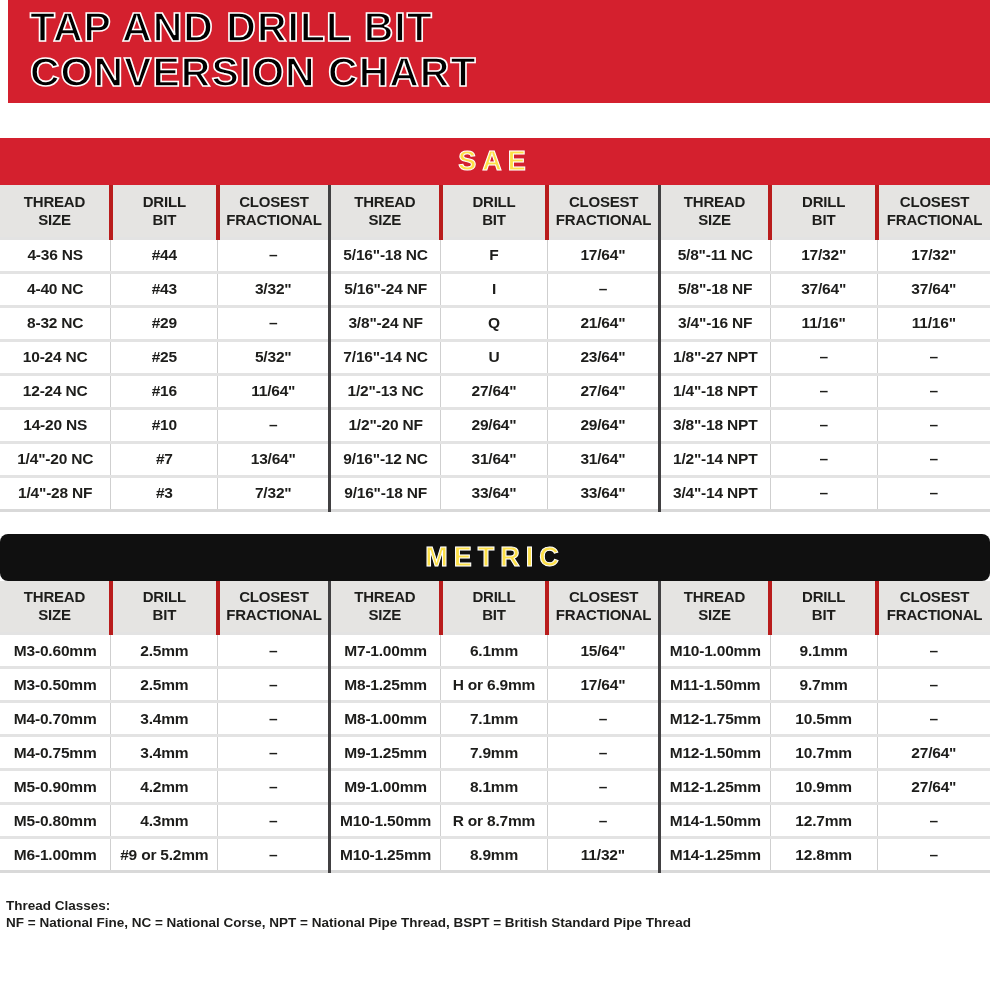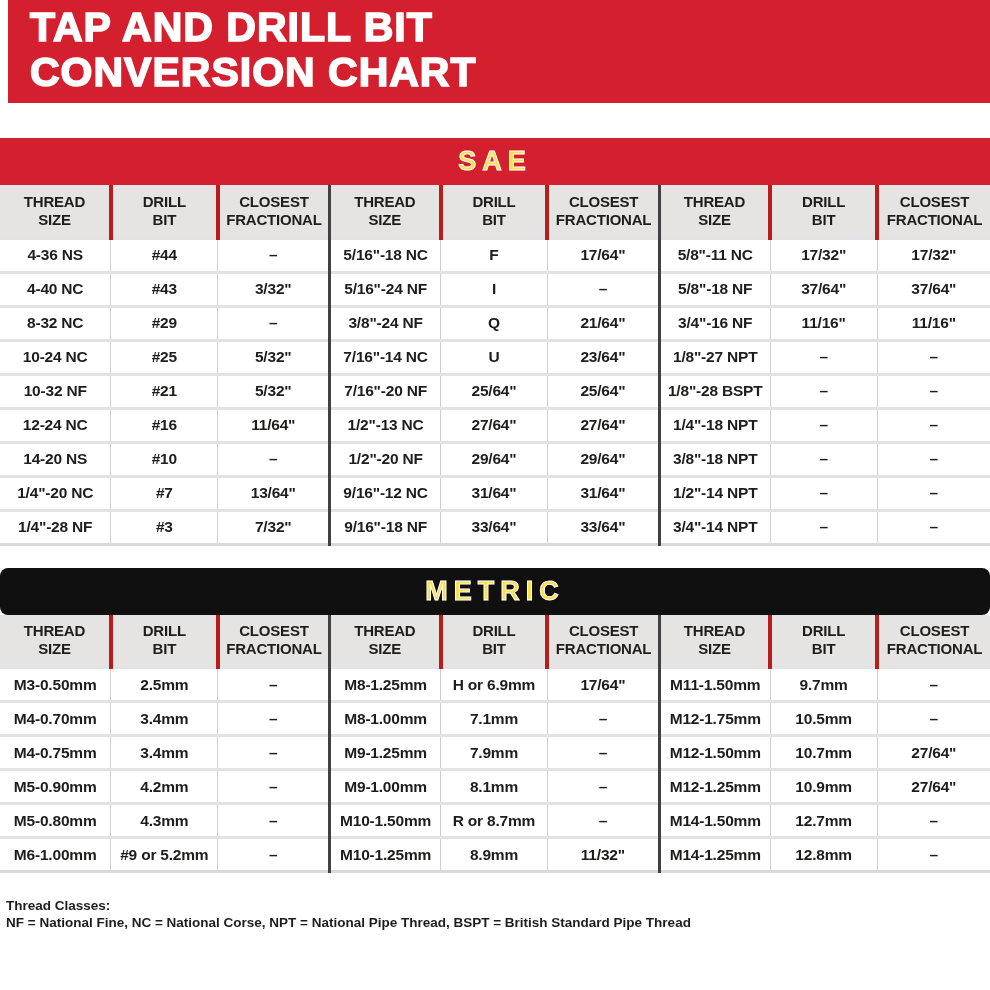--- a/index.html
+++ b/index.html
@@ -18,7 +18,7 @@
     padding:5px 0 0 22px;
   }
   .banner .title-line {
-    color:#ffffff;
+    color:#000000;
     font-weight:700;
     font-size:41px;
     line-height:45px;

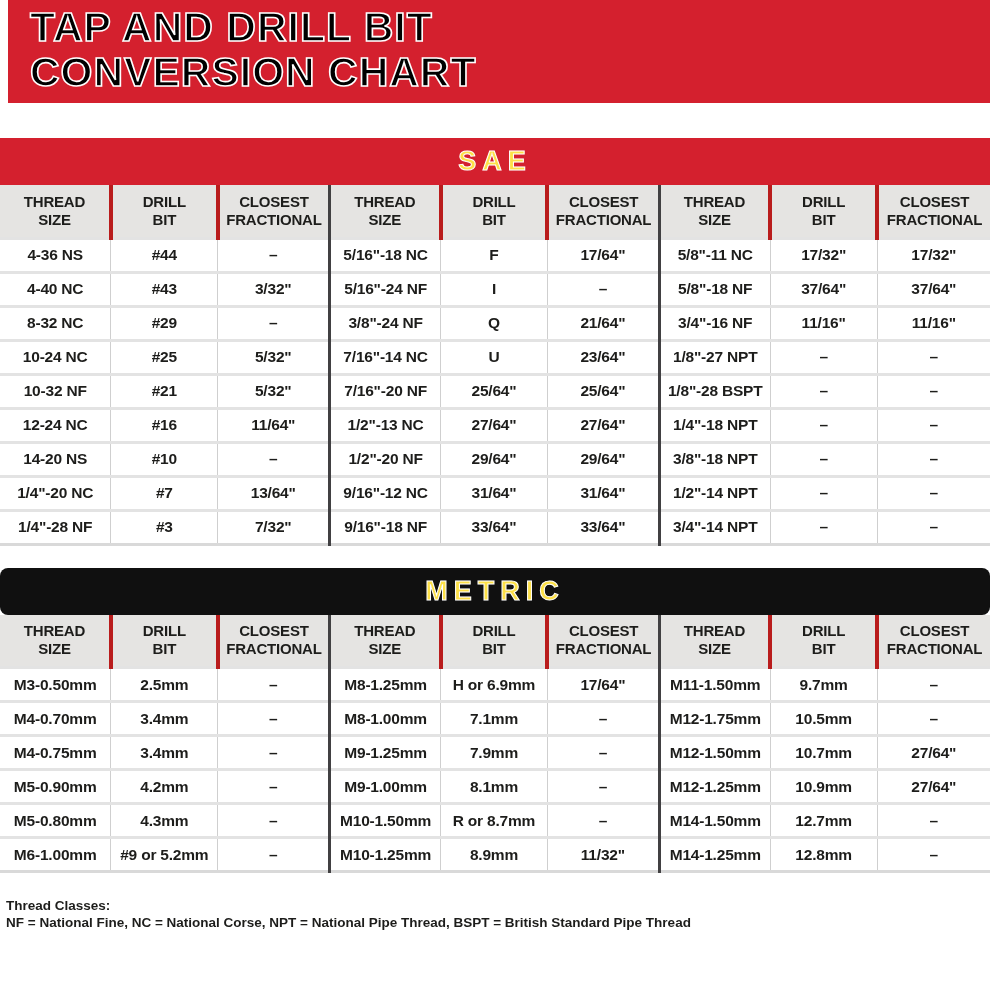--- a/index.html
+++ b/index.html
@@ -178,17 +178,6 @@
           <td>–</td>
         </tr>
         <tr>
-          <td>10-32 NF</td>
-          <td>#21</td>
-          <td>5/32"</td>
-          <td class="group-start">7/16"-20 NF</td>
-          <td>25/64"</td>
-          <td>25/64"</td>
-          <td class="group-start">1/8"-28 BSPT</td>
-          <td>–</td>
-          <td>–</td>
-        </tr>
-        <tr>
           <td>12-24 NC</td>
           <td>#16</td>
           <td>11/64"</td>

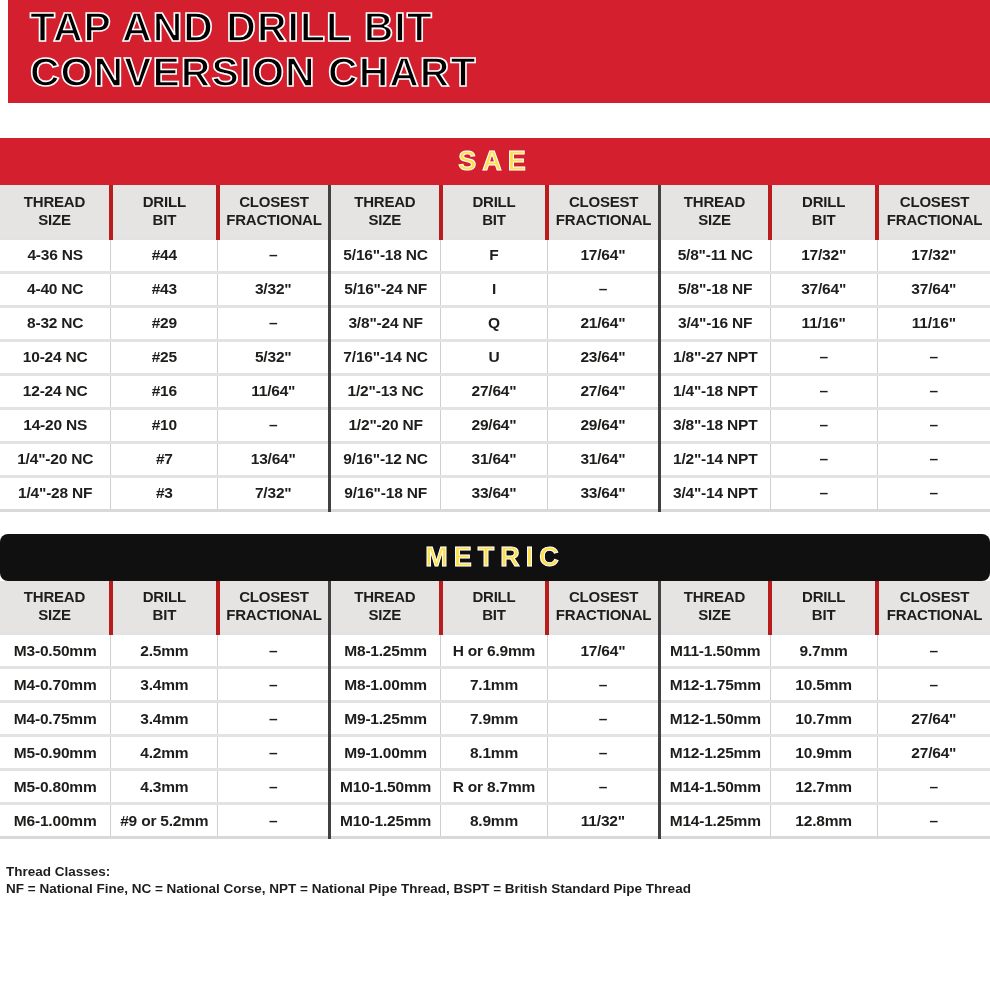--- a/index.html
+++ b/index.html
@@ -283,6 +283,17 @@
     </thead>
     <tbody>
         <tr>
+          <td>M3-0.60mm</td>
+          <td>2.5mm</td>
+          <td>–</td>
+          <td class="group-start">M7-1.00mm</td>
+          <td>6.1mm</td>
+          <td>15/64"</td>
+          <td class="group-start">M10-1.00mm</td>
+          <td>9.1mm</td>
+          <td>–</td>
+        </tr>
+        <tr>
           <td>M3-0.50mm</td>
           <td>2.5mm</td>
           <td>–</td>

